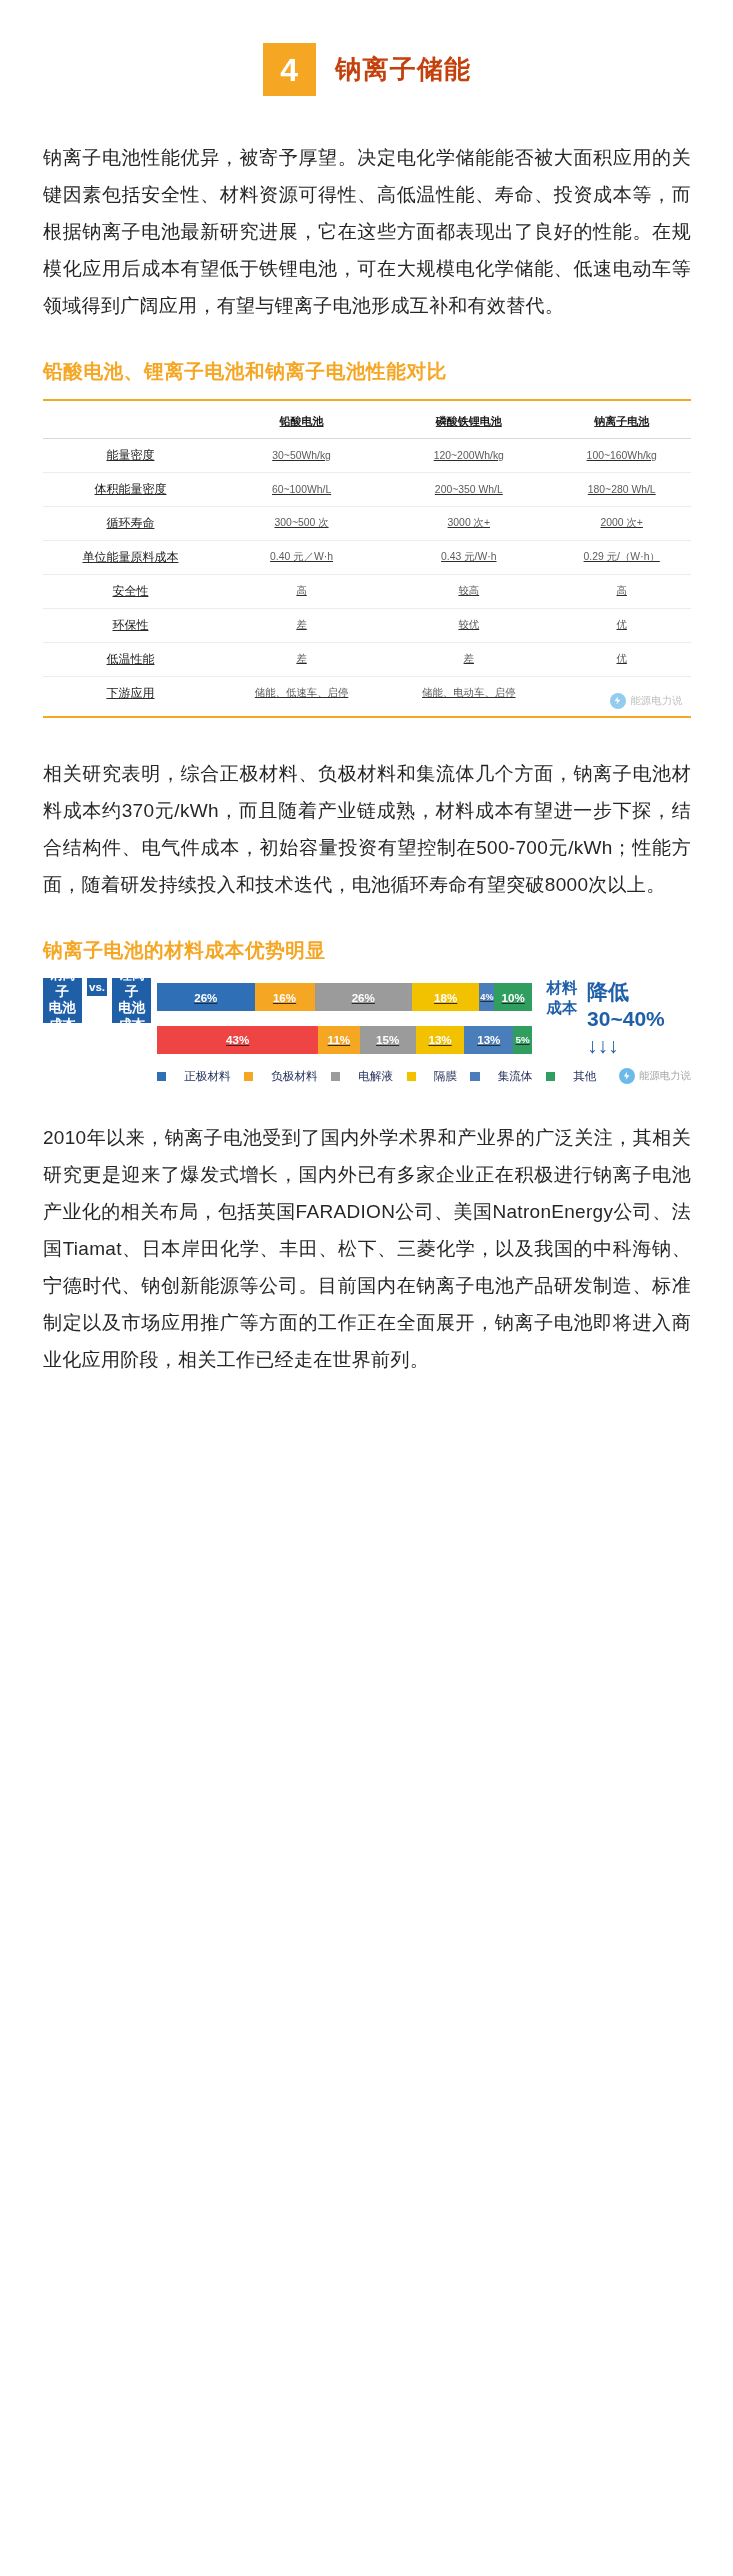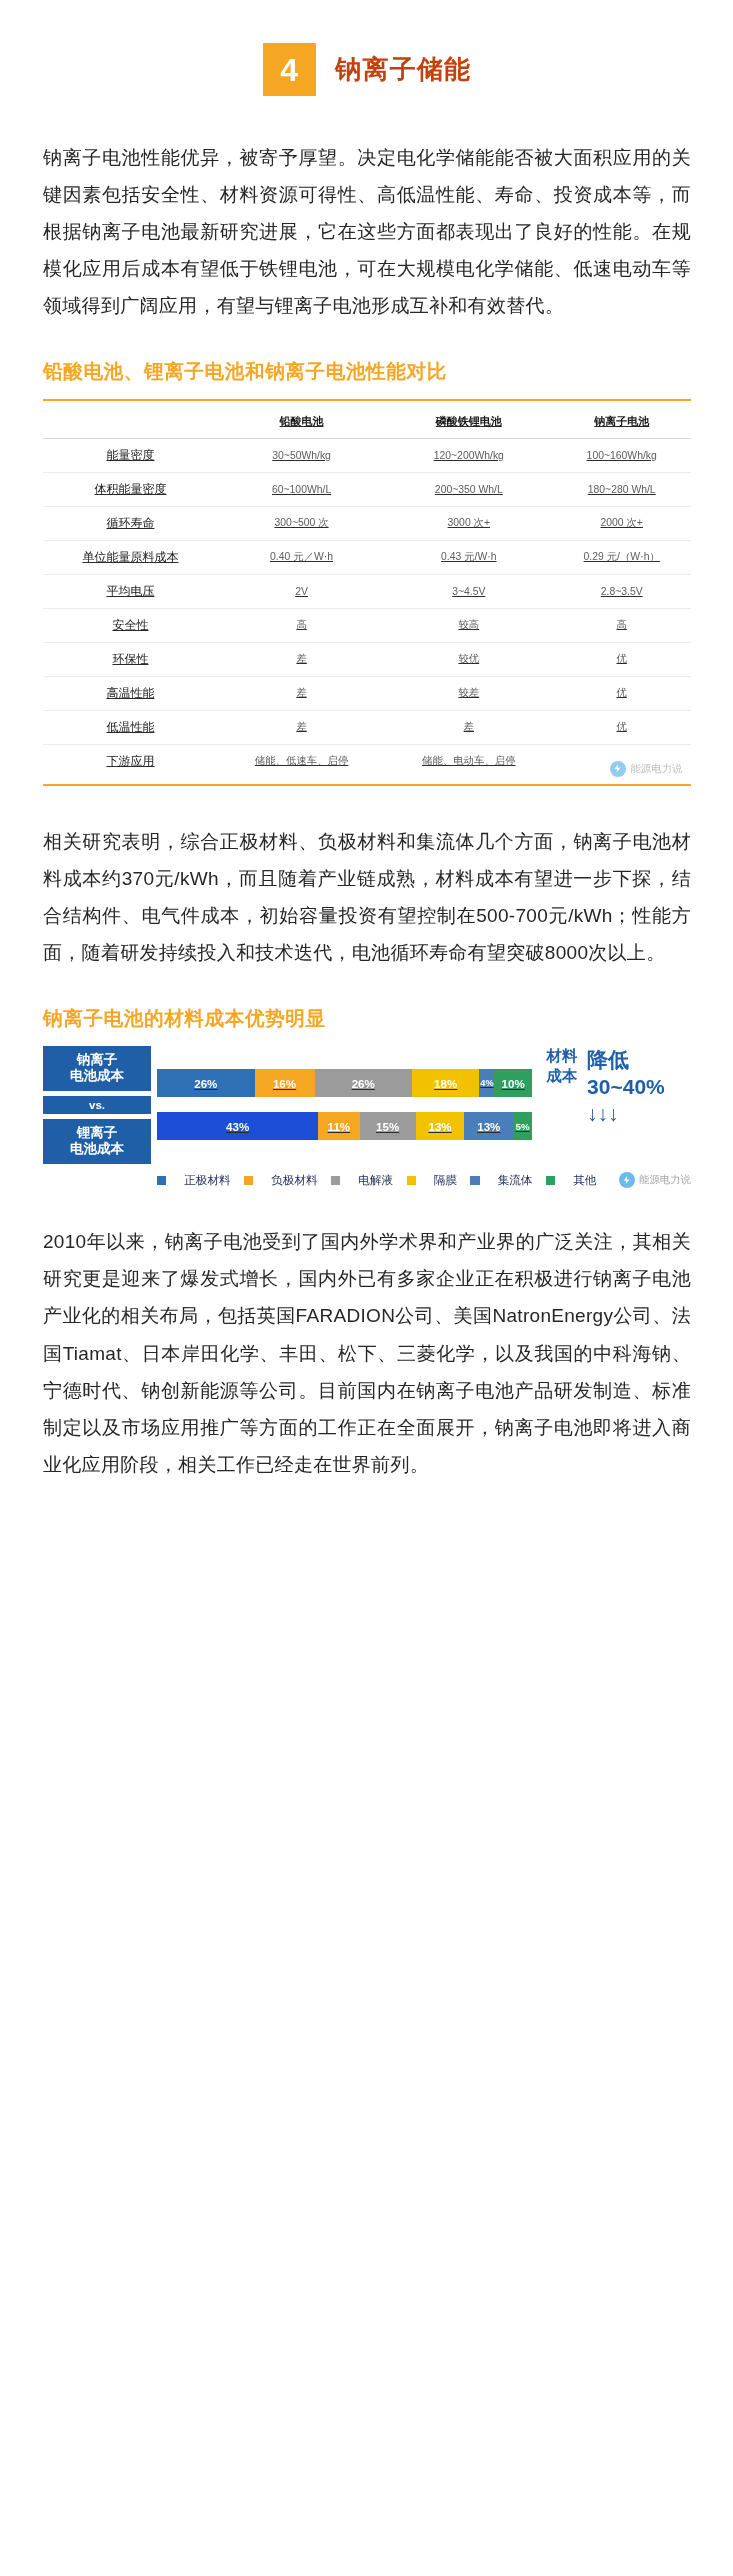--- a/index.html
+++ b/index.html
@@ -269,12 +269,6 @@
           <td>0.40 元／W·h</td>
           <td>0.43 元/W·h</td>
           <td>0.29 元/（W·h）</td>
-        </tr>
-        <tr>
-          <td class="first-col">平均电压</td>
-          <td>2V</td>
-          <td>3~4.5V</td>
-          <td>2.8~3.5V</td>
         </tr>
         <tr>
           <td class="first-col">安全性</td>

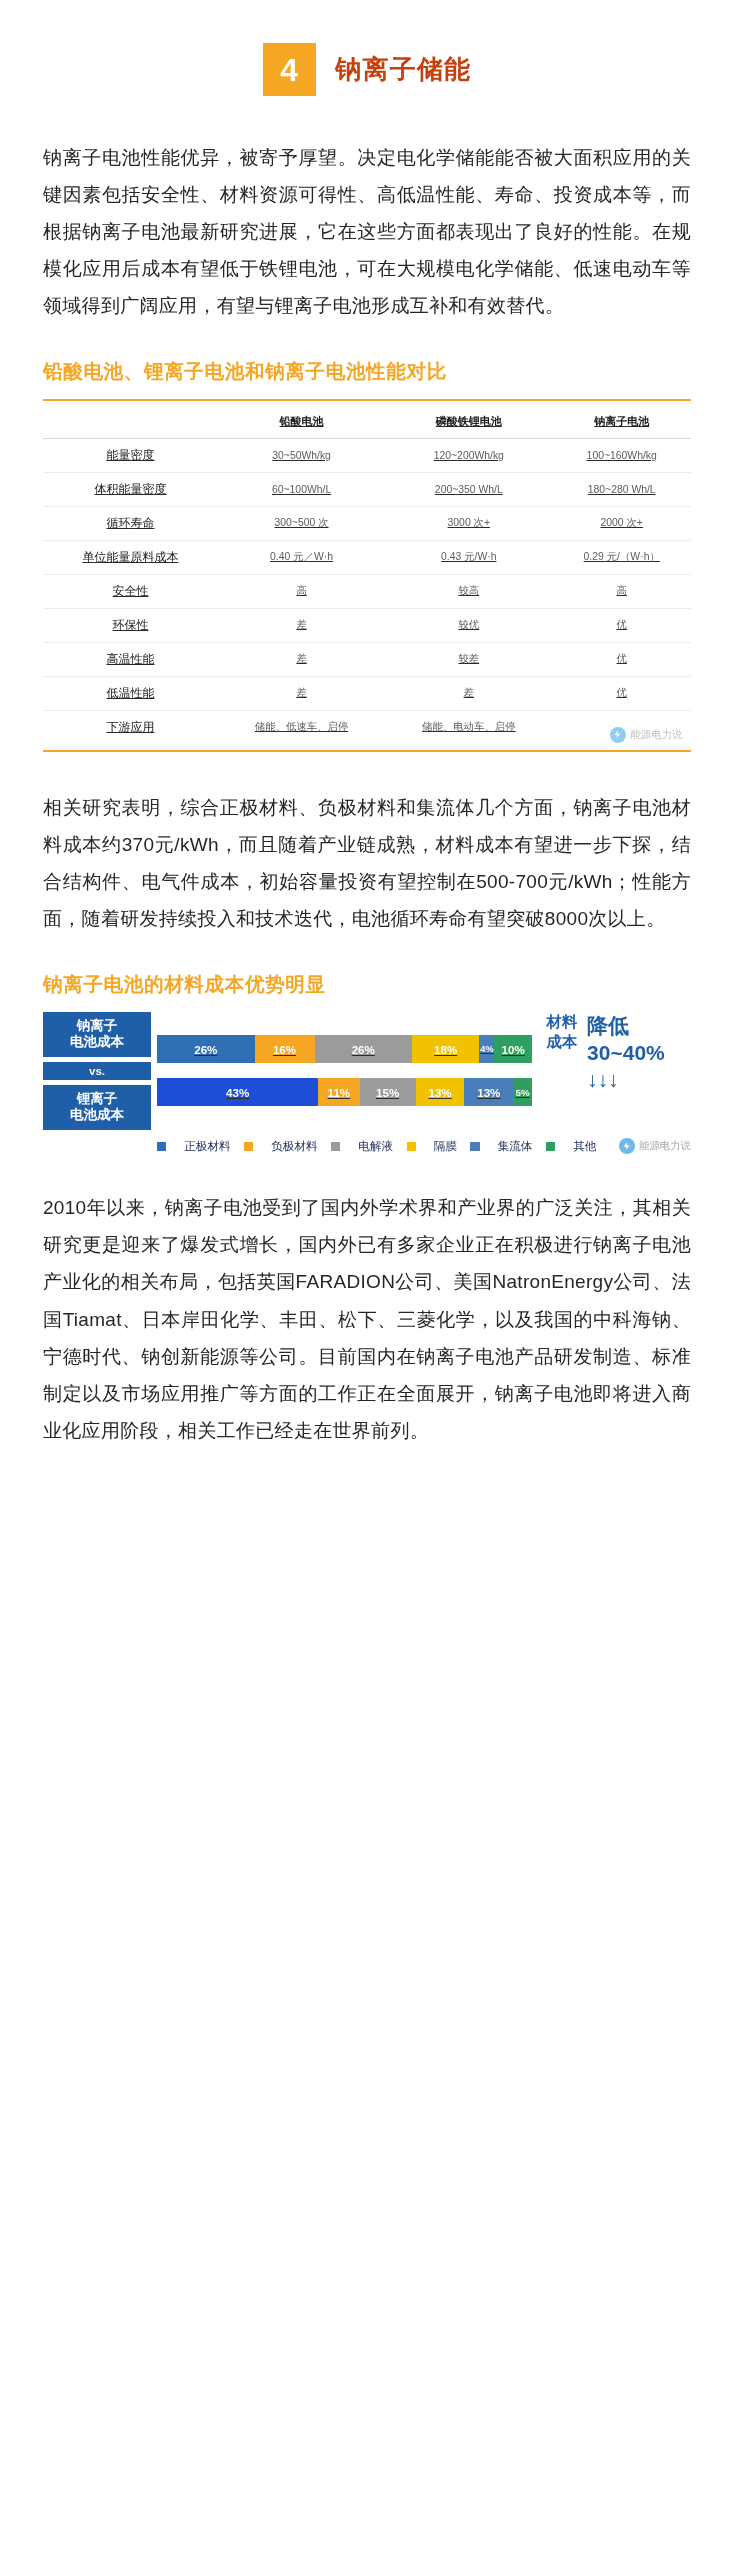--- a/index.html
+++ b/index.html
@@ -280,12 +280,6 @@
           <td class="first-col">环保性</td>
           <td>差</td>
           <td>较优</td>
-          <td>优</td>
-        </tr>
-        <tr>
-          <td class="first-col">高温性能</td>
-          <td>差</td>
-          <td>较差</td>
           <td>优</td>
         </tr>
         <tr>

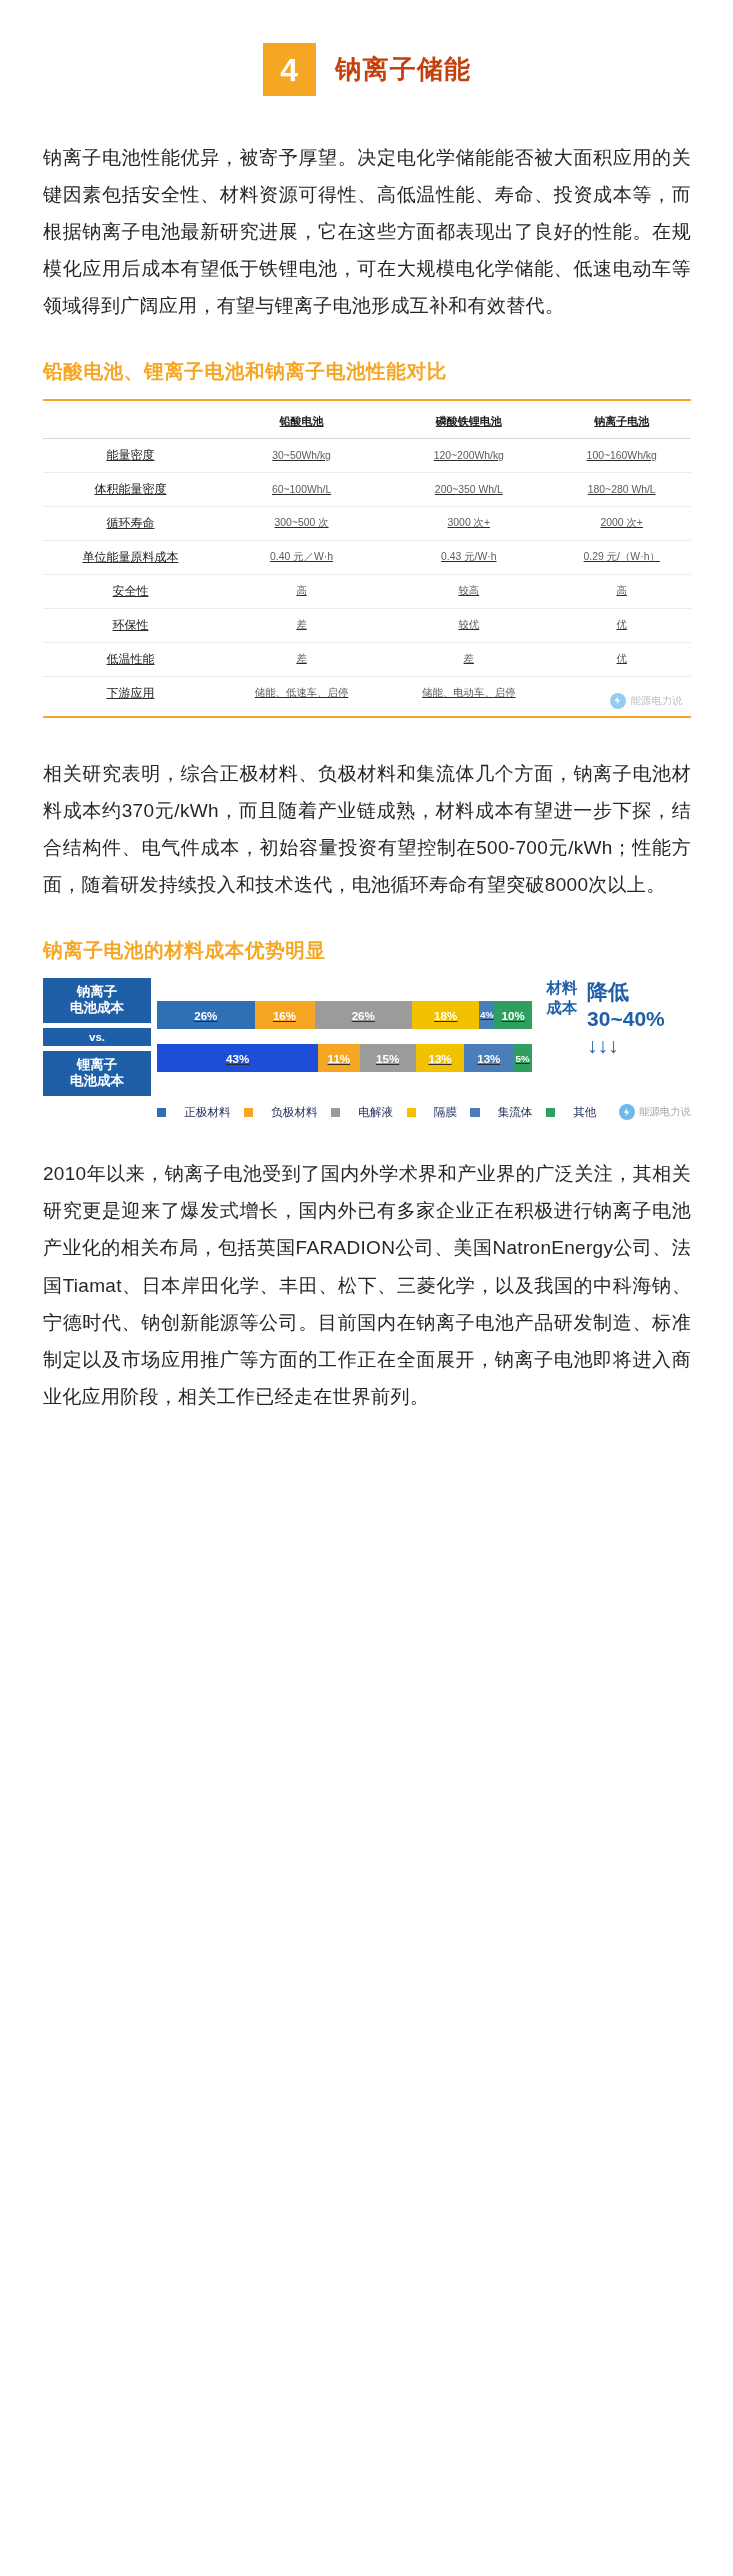--- a/index.html
+++ b/index.html
@@ -141,7 +141,7 @@
   .chart-labels {
     width: 108px;
     display: flex;
-    flex-direction: column;
+    flex-direction: row;
     gap: 4.9px;
   }
   .chart-label {

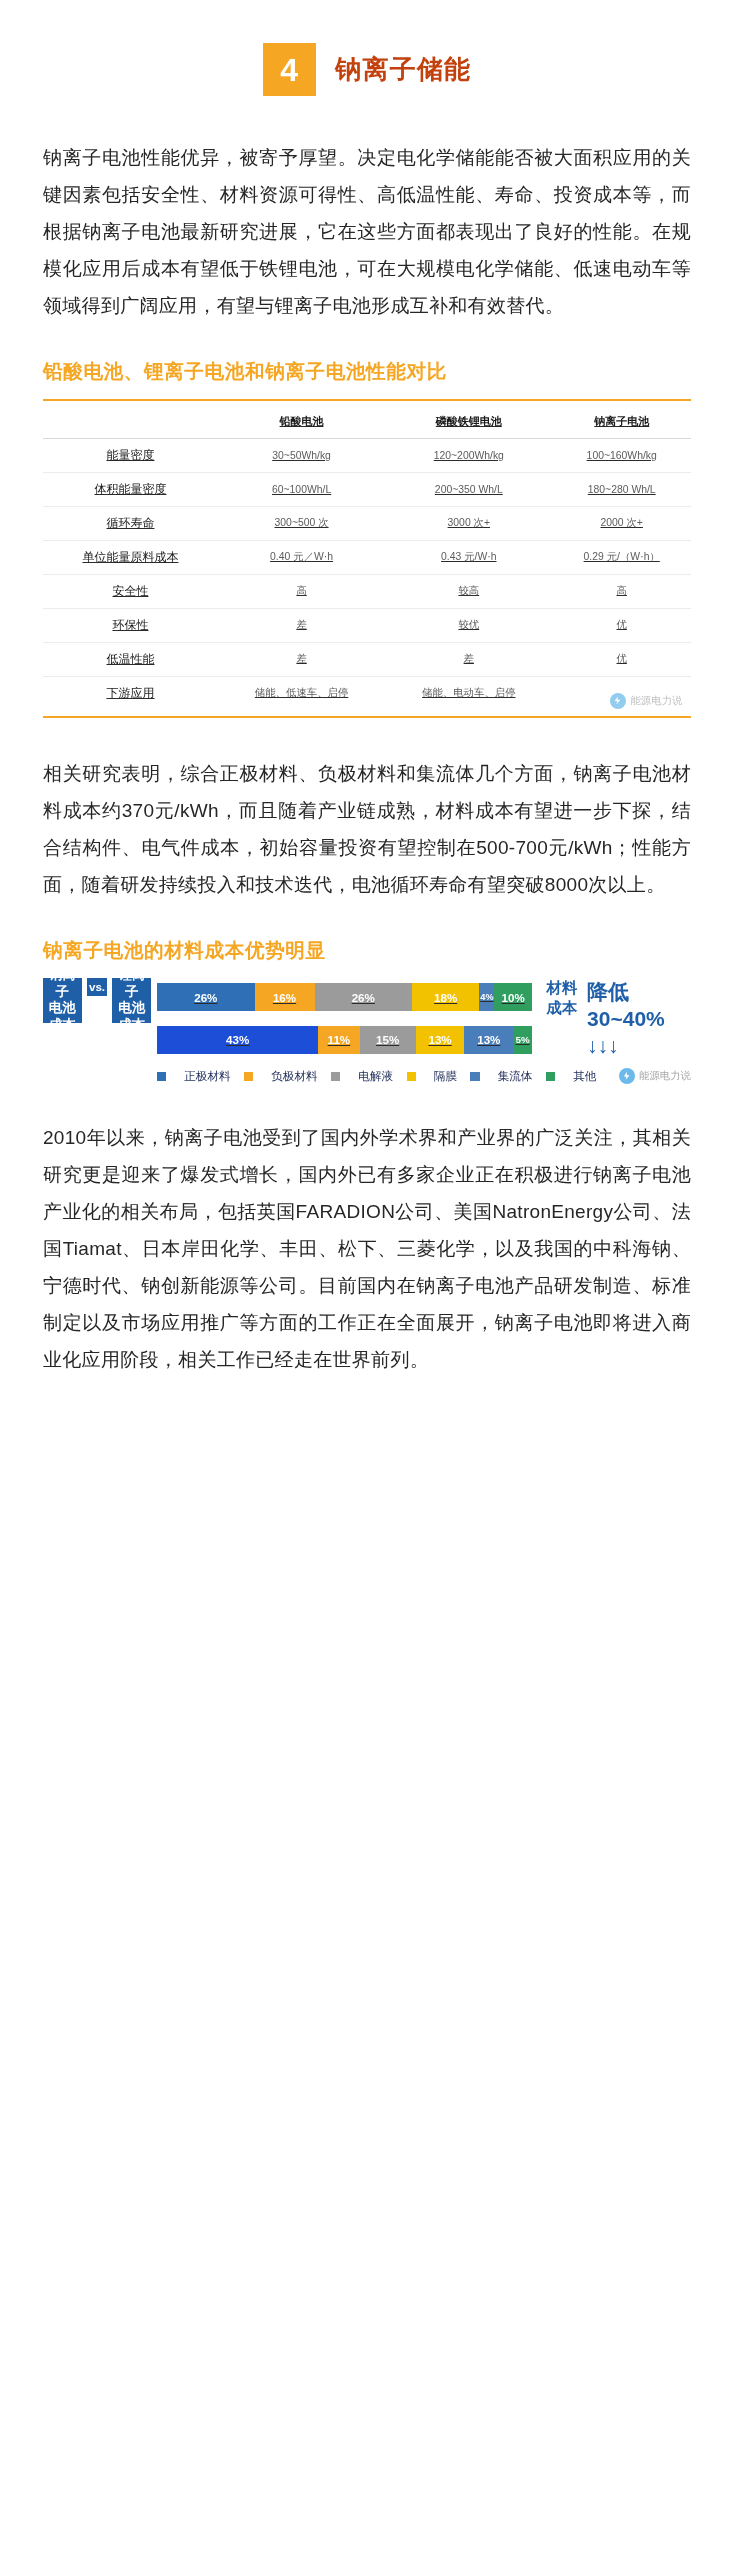--- a/index.html
+++ b/index.html
@@ -335,7 +335,7 @@
         </div>
         <div style="height:4.9px"></div>
         <div class="bar-row">
-          <div class="seg" style="flex:43;background:#1d4ed8">43%</div>
+          <div class="seg" style="flex:43;background:#ef4444">43%</div>
           <div class="seg" style="flex:11;background:#f5a623">11%</div>
           <div class="seg" style="flex:15;background:#9b9b9b">15%</div>
           <div class="seg" style="flex:13;background:#f2c200">13%</div>

